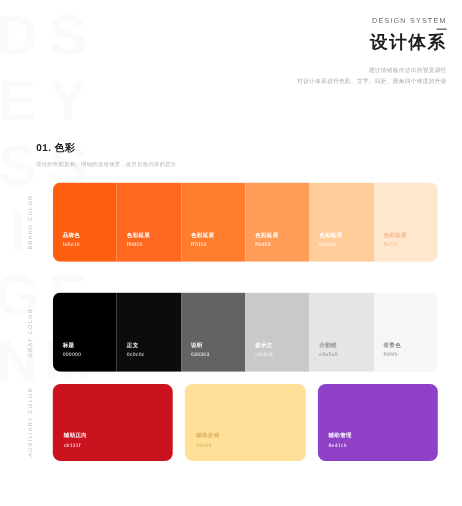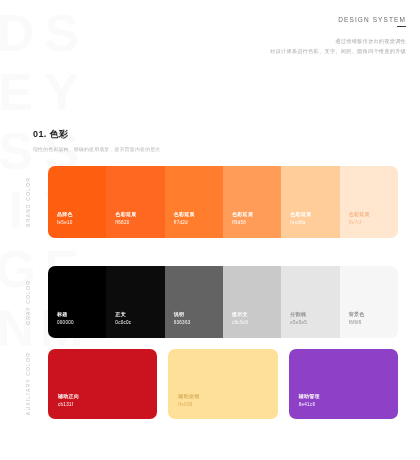--- a/index.html
+++ b/index.html
@@ -187,6 +187,7 @@
 <div class="header">
   <div class="header-eyebrow">DESIGN SYSTEM</div>
   <div class="header-rule"></div>
+  <div class="header-title">设计体系</div>
   <div class="header-sub">
     <div class="header-sub-line">通过情绪板传达出的视觉调性</div>
     <div class="header-sub-line">对设计体系进行色彩、文字、间距、圆角四个维度的升级</div>

